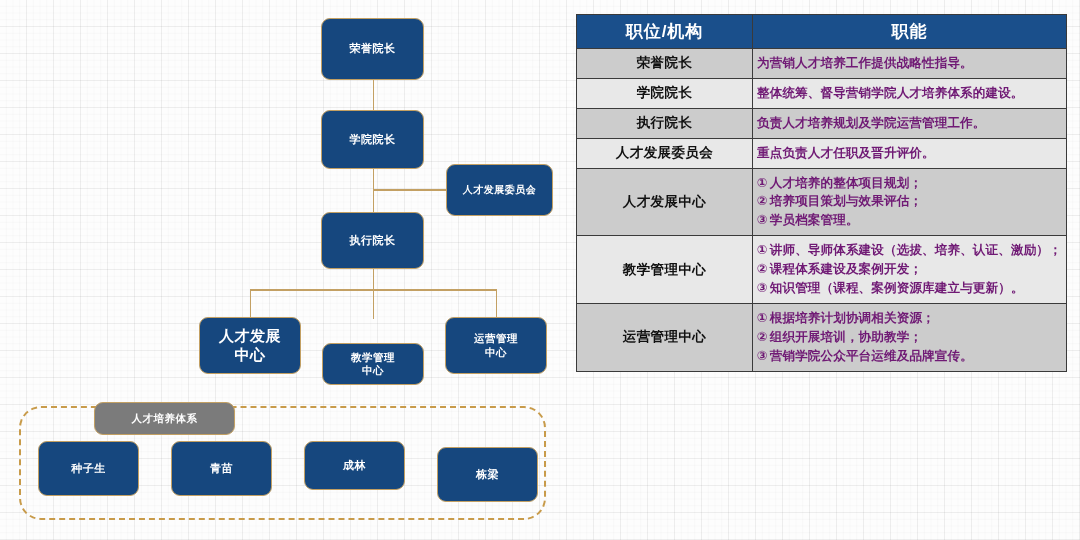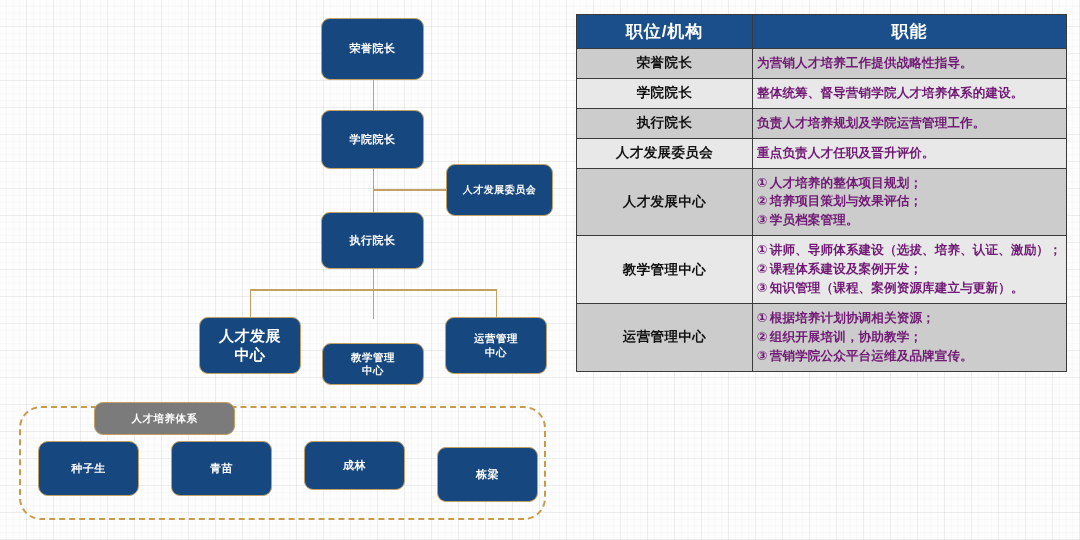--- a/index.html
+++ b/index.html
@@ -164,7 +164,7 @@
 
     <div class="node gray" style="left:94px; top:391px; width:141px; height:33px; font-size:10.5px;margin-top:11px;">人才培养体系</div>
 
-    <div class="node" style="left:38px; top:441px; width:101px; height:55px; font-size:11px;border-radius:10px;">种子生</div>
+    <div class="node" style="left:38px; top:441px; width:101px; height:55px; font-size:11px;">种子生</div>
 
     <div class="node" style="left:171px; top:441px; width:101px; height:55px; font-size:11px;">青苗</div>
 

